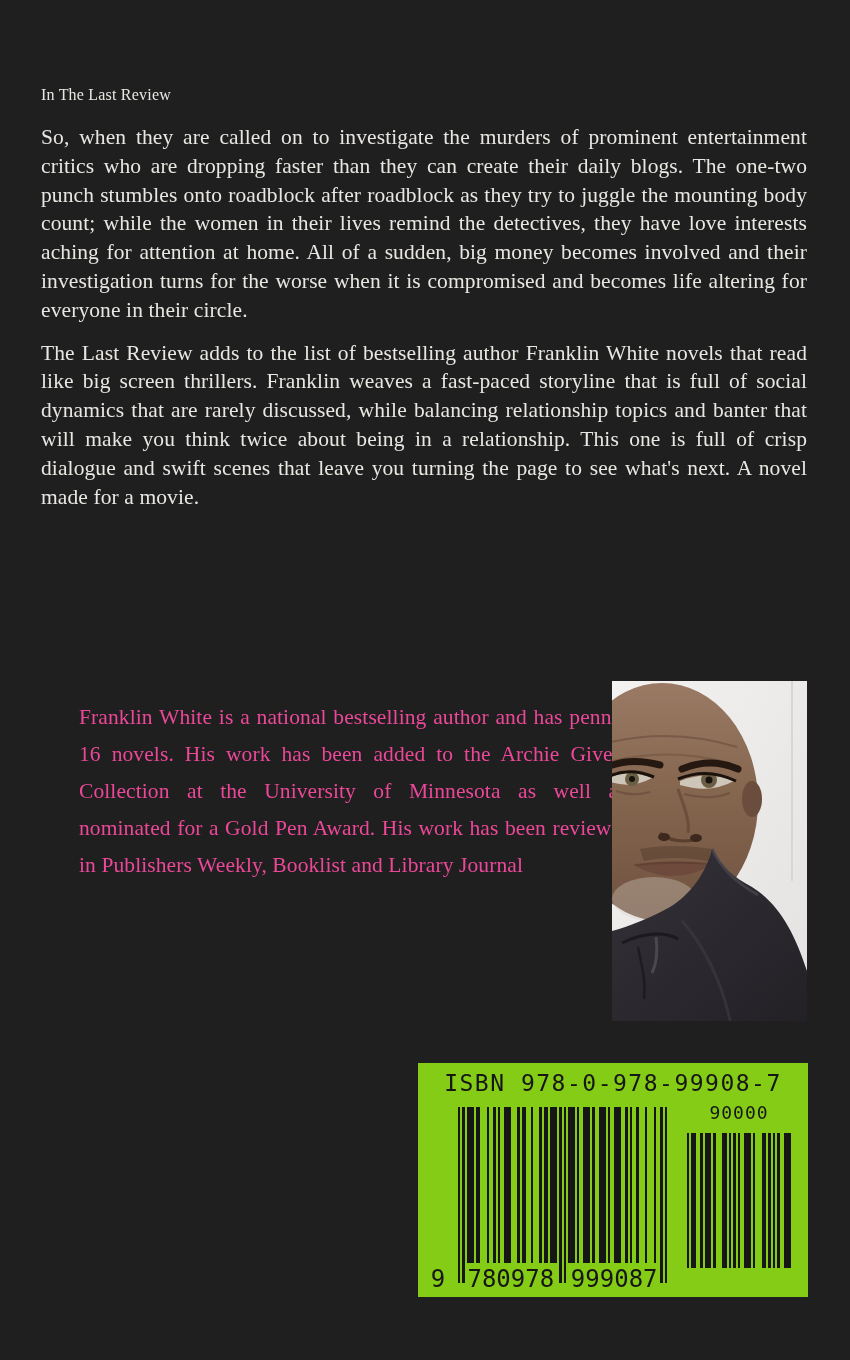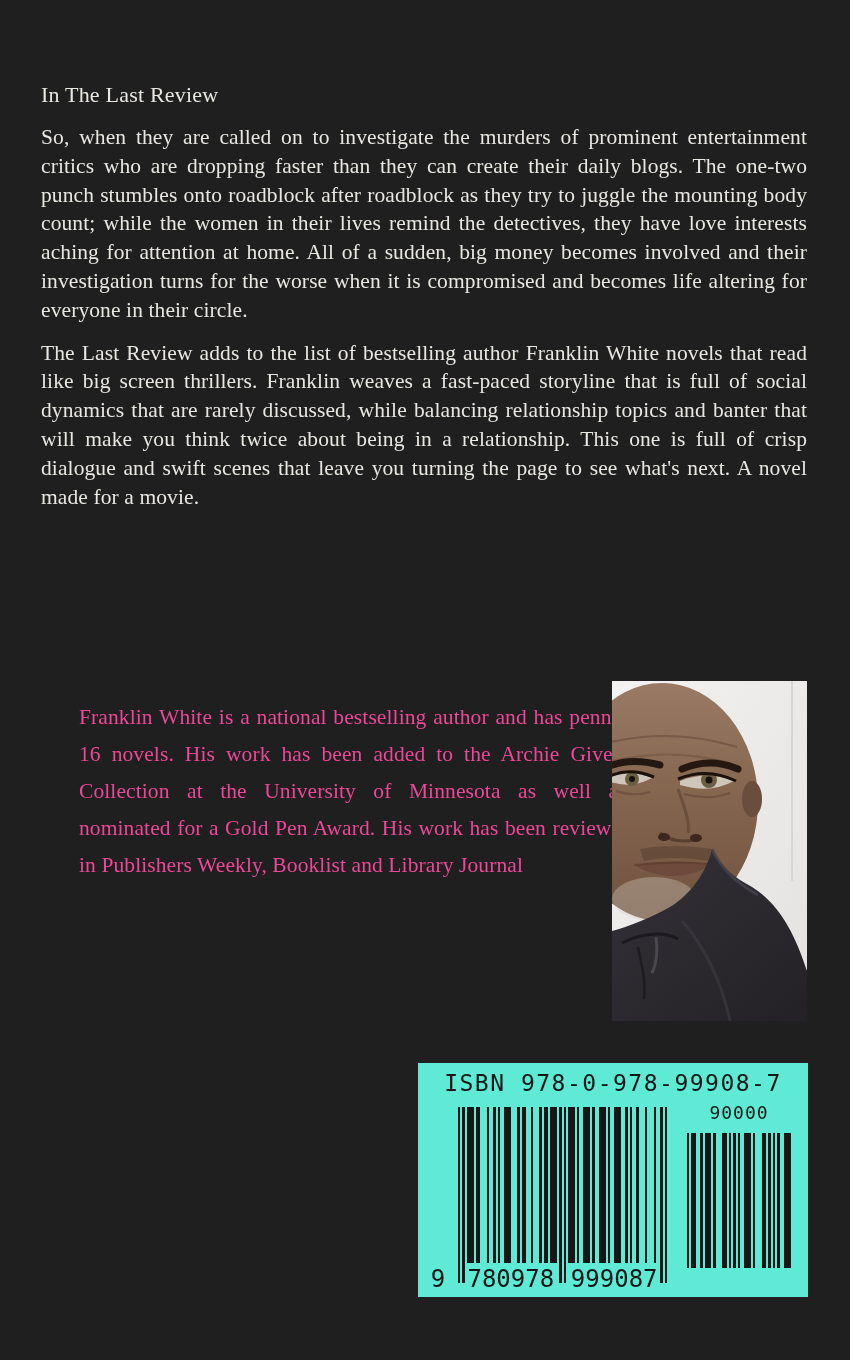--- a/index.html
+++ b/index.html
@@ -18,7 +18,7 @@
     color: #e9e7e2;
   }
   .heading {
-    font-size: 22px;
+    font-size: 16px;
     font-weight: normal;
     line-height: 29px;
     margin: 0 0 14px 0;

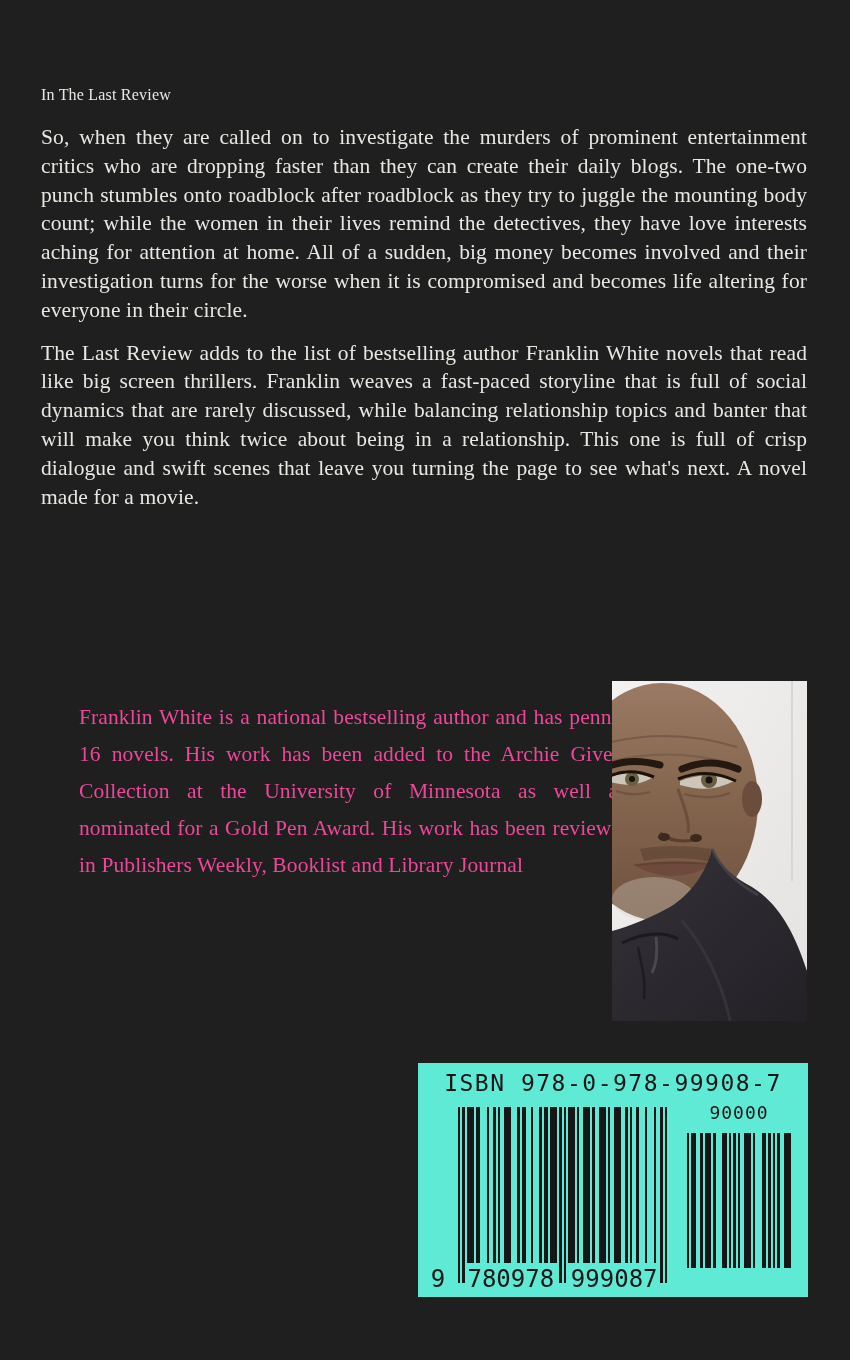--- a/index.html
+++ b/index.html
@@ -52,7 +52,7 @@
   .barcode-box {
     position: absolute;
     left: 418px; top: 1063px; width: 390px; height: 234px;
-    background: #5eead4;
+    background: #84cc16;
   }
   .isbn-label {
     position: absolute;

